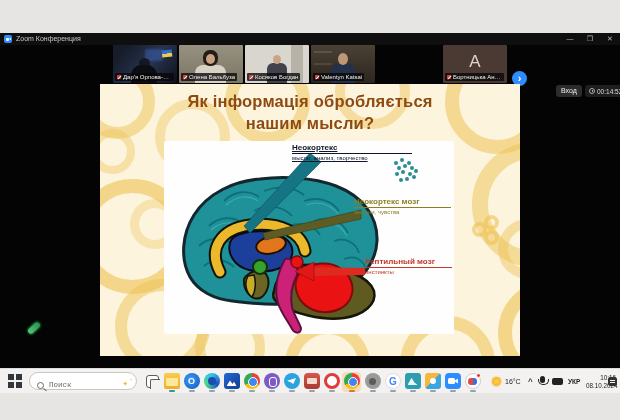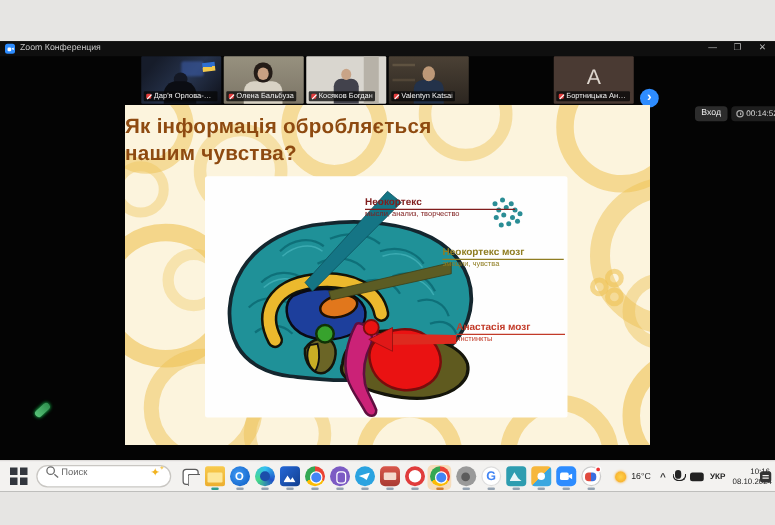--- a/index.html
+++ b/index.html
@@ -59,7 +59,7 @@
   
   .slide { position:absolute; left:100px; top:51px; width:420px; height:272px; background:#fcf4dd; overflow:hidden; }
   .ring { position:absolute; border-style:solid; border-color:#eec254; border-radius:50%; }
-  .slide-title { position:absolute; left:0; top:7px; width:100%; font-weight:bold; font-size:16.5px; line-height:1.32; letter-spacing:.2px; }
+  .slide-title { position:absolute; left:0; top:7px; width:100%; text-align:center; font-weight:bold; font-size:16.5px; line-height:1.32; letter-spacing:.2px; }
   .whitebox { position:absolute; left:64px; top:57px; width:290px; height:193px; background:#fefefe; border-radius:2px; }
   .whitebox svg { position:absolute; left:0; top:0; }
   .blabel { position:absolute; }

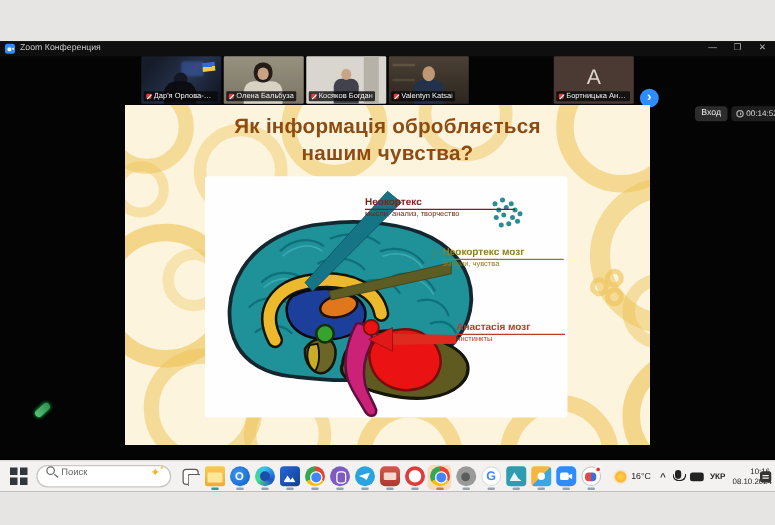--- a/index.html
+++ b/index.html
@@ -221,7 +221,7 @@
       </div>
     <div class="slide-title" style="color: rgb(142, 74, 16);">
       <div>Як інформація обробляється</div>
-      <div>нашим чувства?</div>
+      <div>нашим мысли?</div>
     </div>
 
     <div class="whitebox">

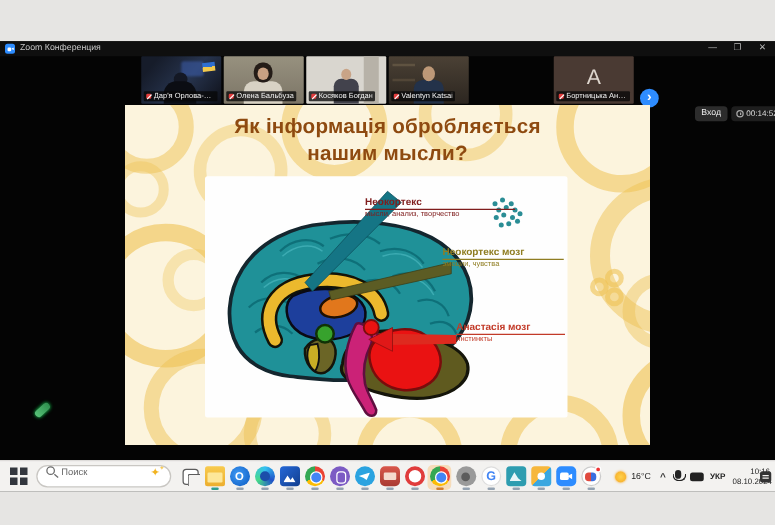--- a/index.html
+++ b/index.html
@@ -288,7 +288,7 @@
         </g>
       </svg>
 
-      <div class="blabel" style="left: 128px; top: 16px; width: 120px; color: #7f1d1d;">
+      <div class="blabel" style="left: 128px; top: 2px; width: 120px; color: #0f172a; text-decoration: underline;">
         <span class="bt">Неокортекс</span>
         <span class="bs">мысли, анализ, творчество</span>
       </div>

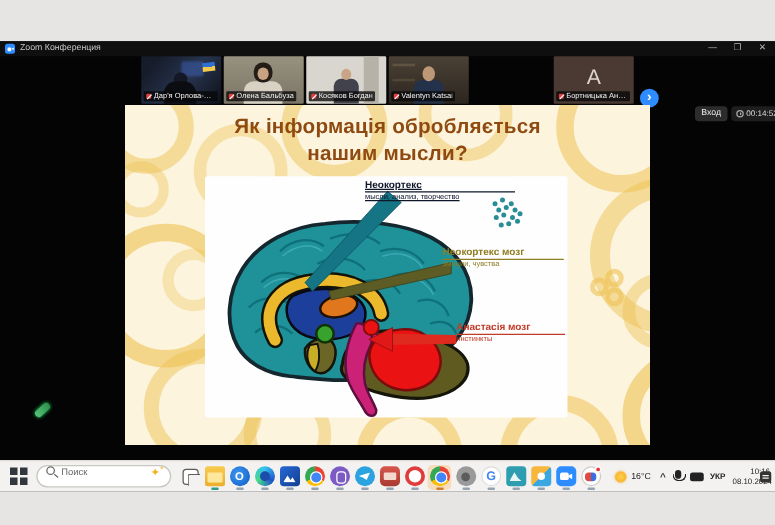--- a/index.html
+++ b/index.html
@@ -297,7 +297,7 @@
         <span class="bs">эмоции, чувства</span>
       </div>
       <div class="blabel" style="left: 201px; top: 116px; width: 87px; color: rgb(194, 58, 40);">
-        <span class="bt">Анастасія мозг</span>
+        <span class="bt">Рептильный мозг</span>
         <span class="bs">инстинкты</span>
       </div>
     </div>

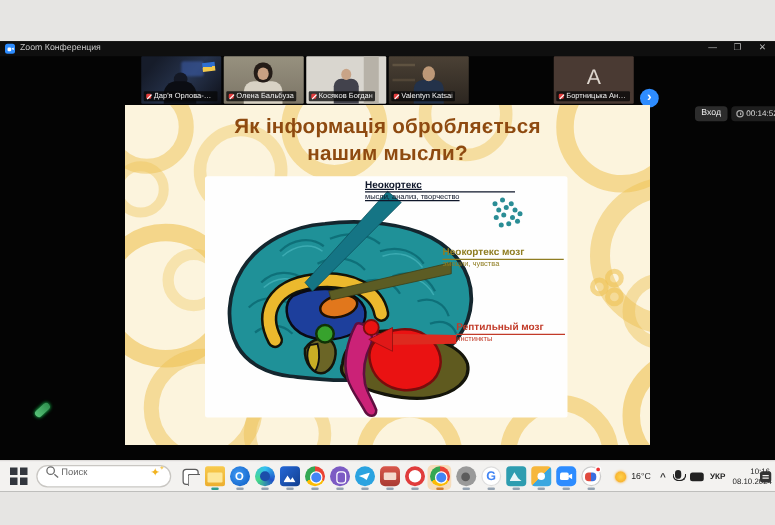--- a/index.html
+++ b/index.html
@@ -69,7 +69,7 @@
   .taskbar { position:absolute; left:0; top:368px; width:620px; height:25px; background:#f3f2f0; border-top:1px solid #dedcda; }
   .start { position:absolute; left:8px; top:5px; width:15px; height:15px; display:grid; grid-template-columns:6px 6px; grid-template-rows:6px 6px; gap:1.5px; }
   .start i { background:#32363d; }
-  .searchbox { position:absolute; left:29px; top:3px; width:108px; height:18px; background:#fff; border:1px solid #c9c7c3; border-radius:11px; display:flex; align-items:flex-start; }
+  .searchbox { position:absolute; left:29px; top:3px; width:108px; height:18px; background:#fff; border:1px solid #c9c7c3; border-radius:11px; display:flex; align-items:flex-end;font-family:Liberation Mono, monospace; }
   .searchbox .mag { width:7px; height:7px; border:1.2px solid #6a6a6a; border-radius:50%; margin-left:7px; position:relative; flex:0 0 auto;}
   .searchbox .mag:after { content:""; position:absolute; left:5px; top:5.5px; width:3.5px; height:1.2px; background:#6a6a6a; transform:rotate(40deg); }
   .searchbox .ph { font-size:7.5px; color:#666; margin-left:5px; flex:1; }

